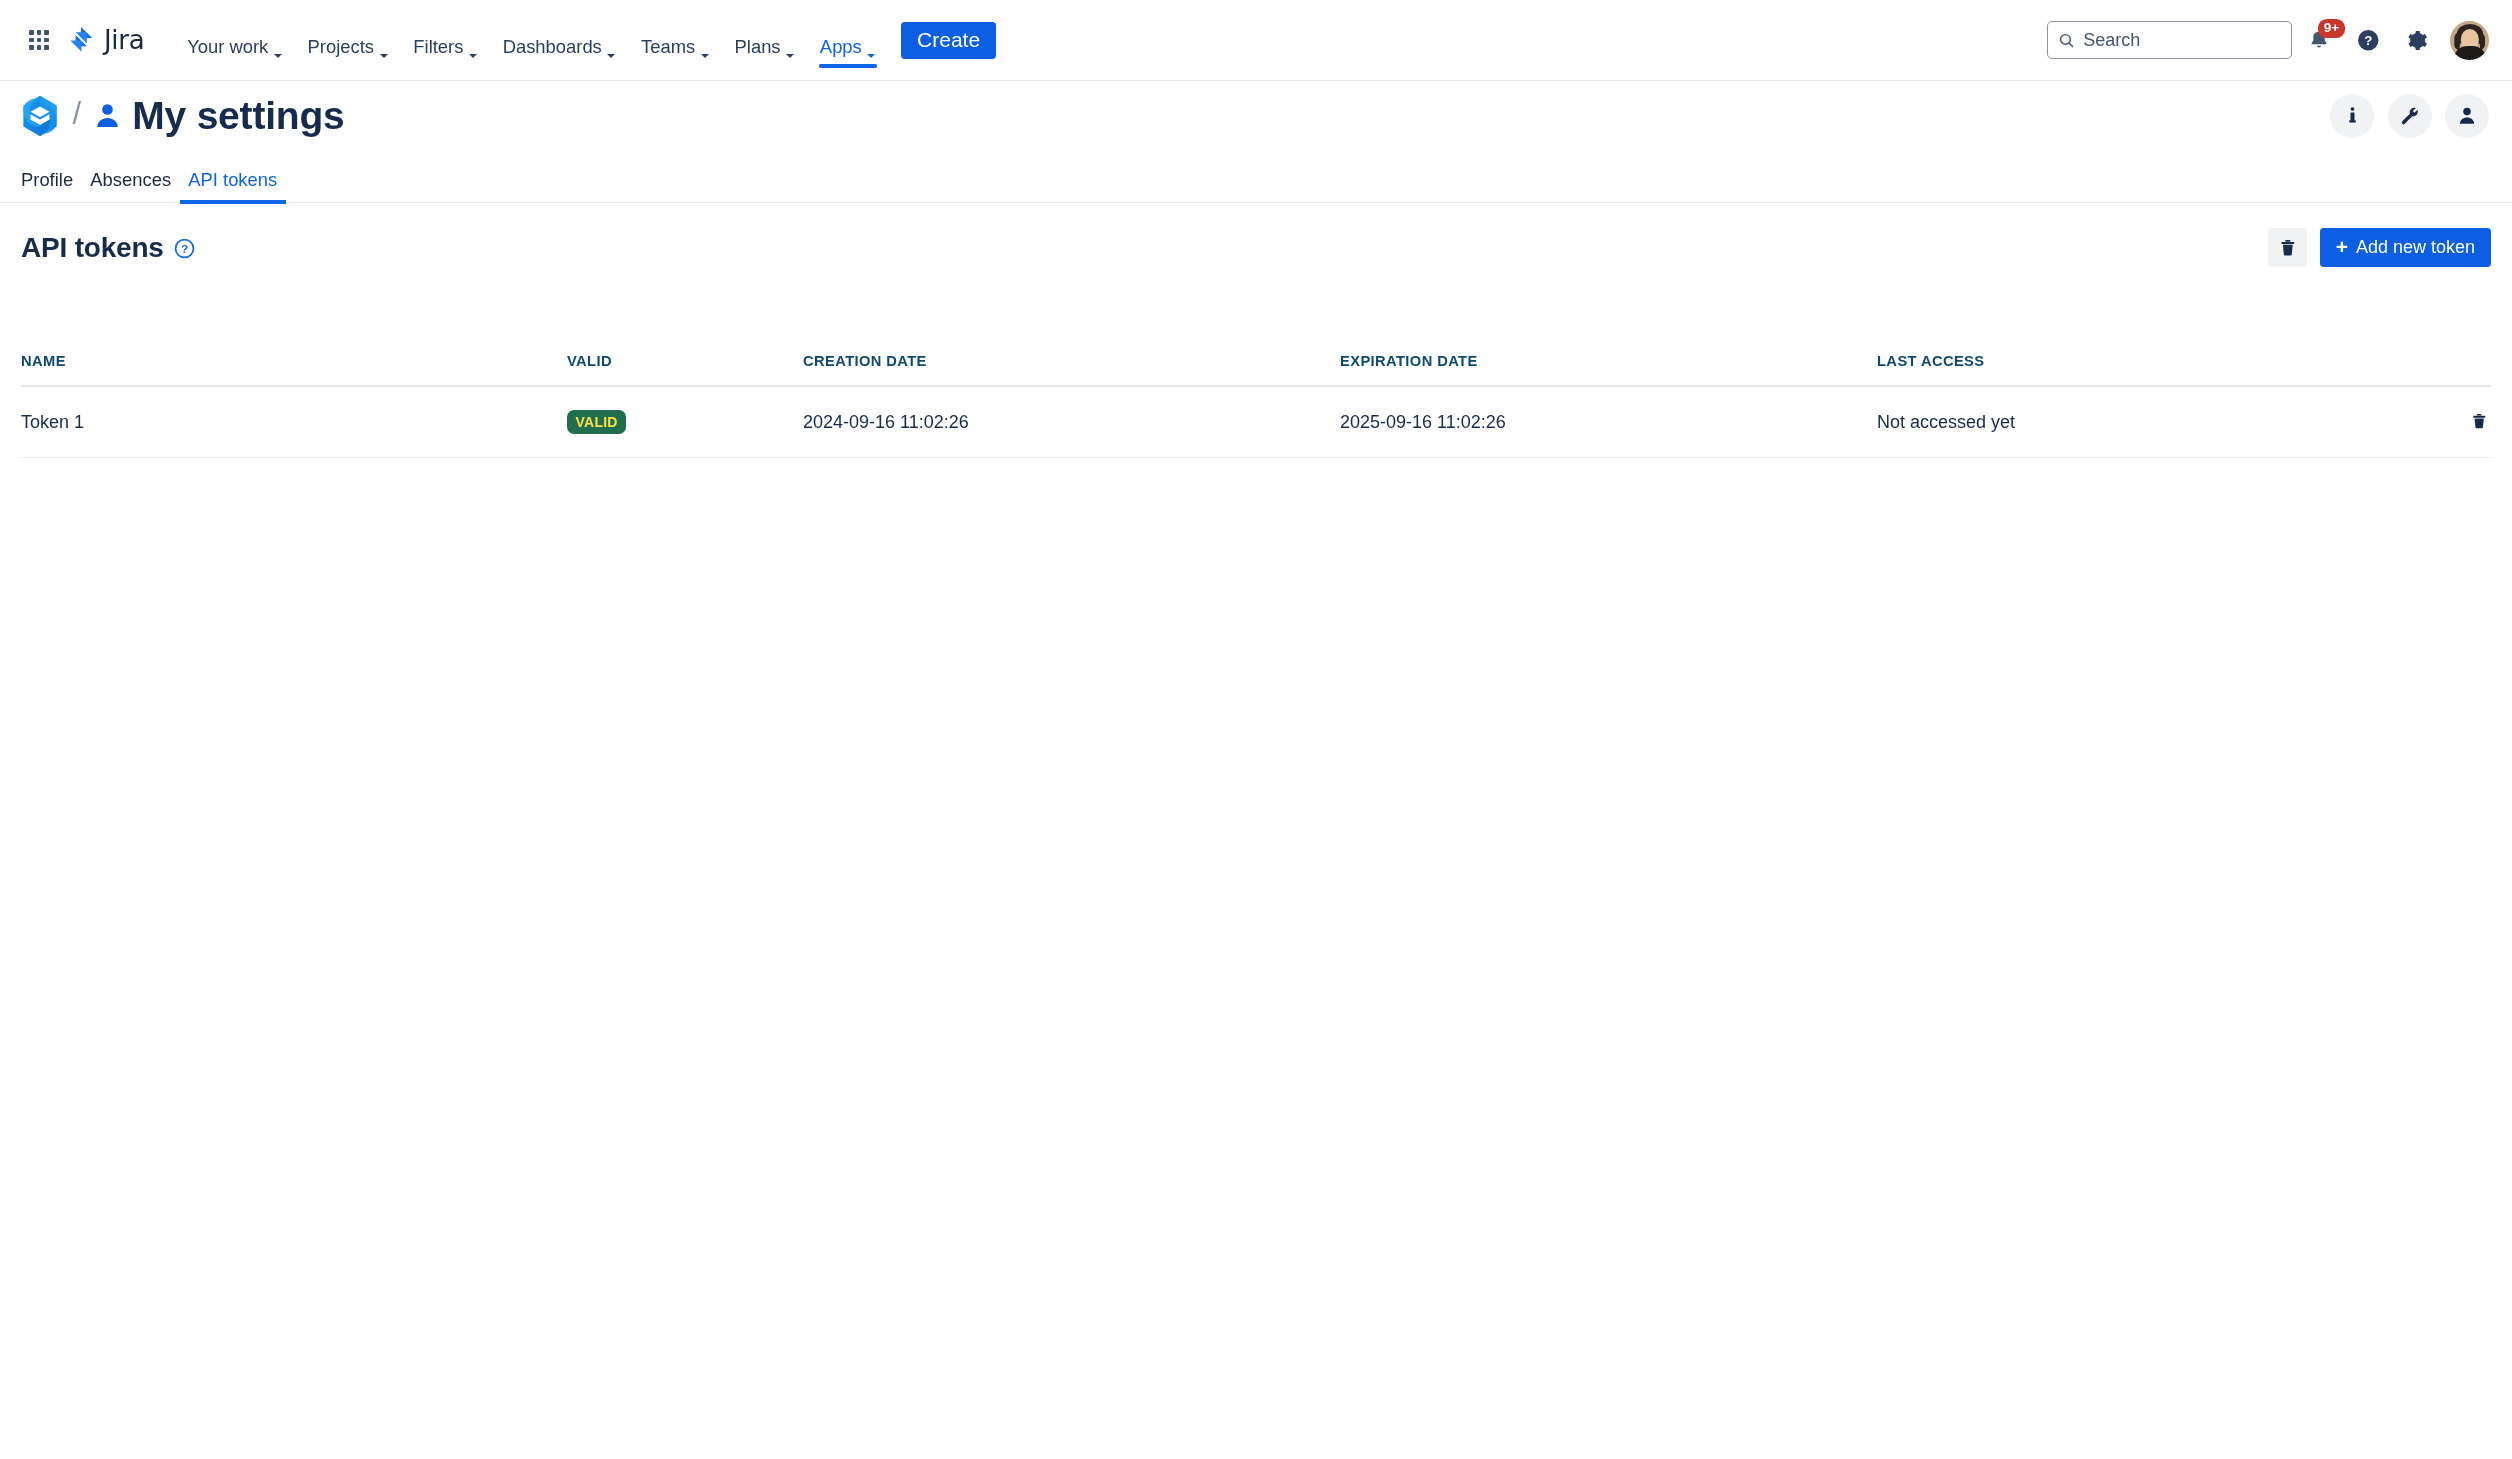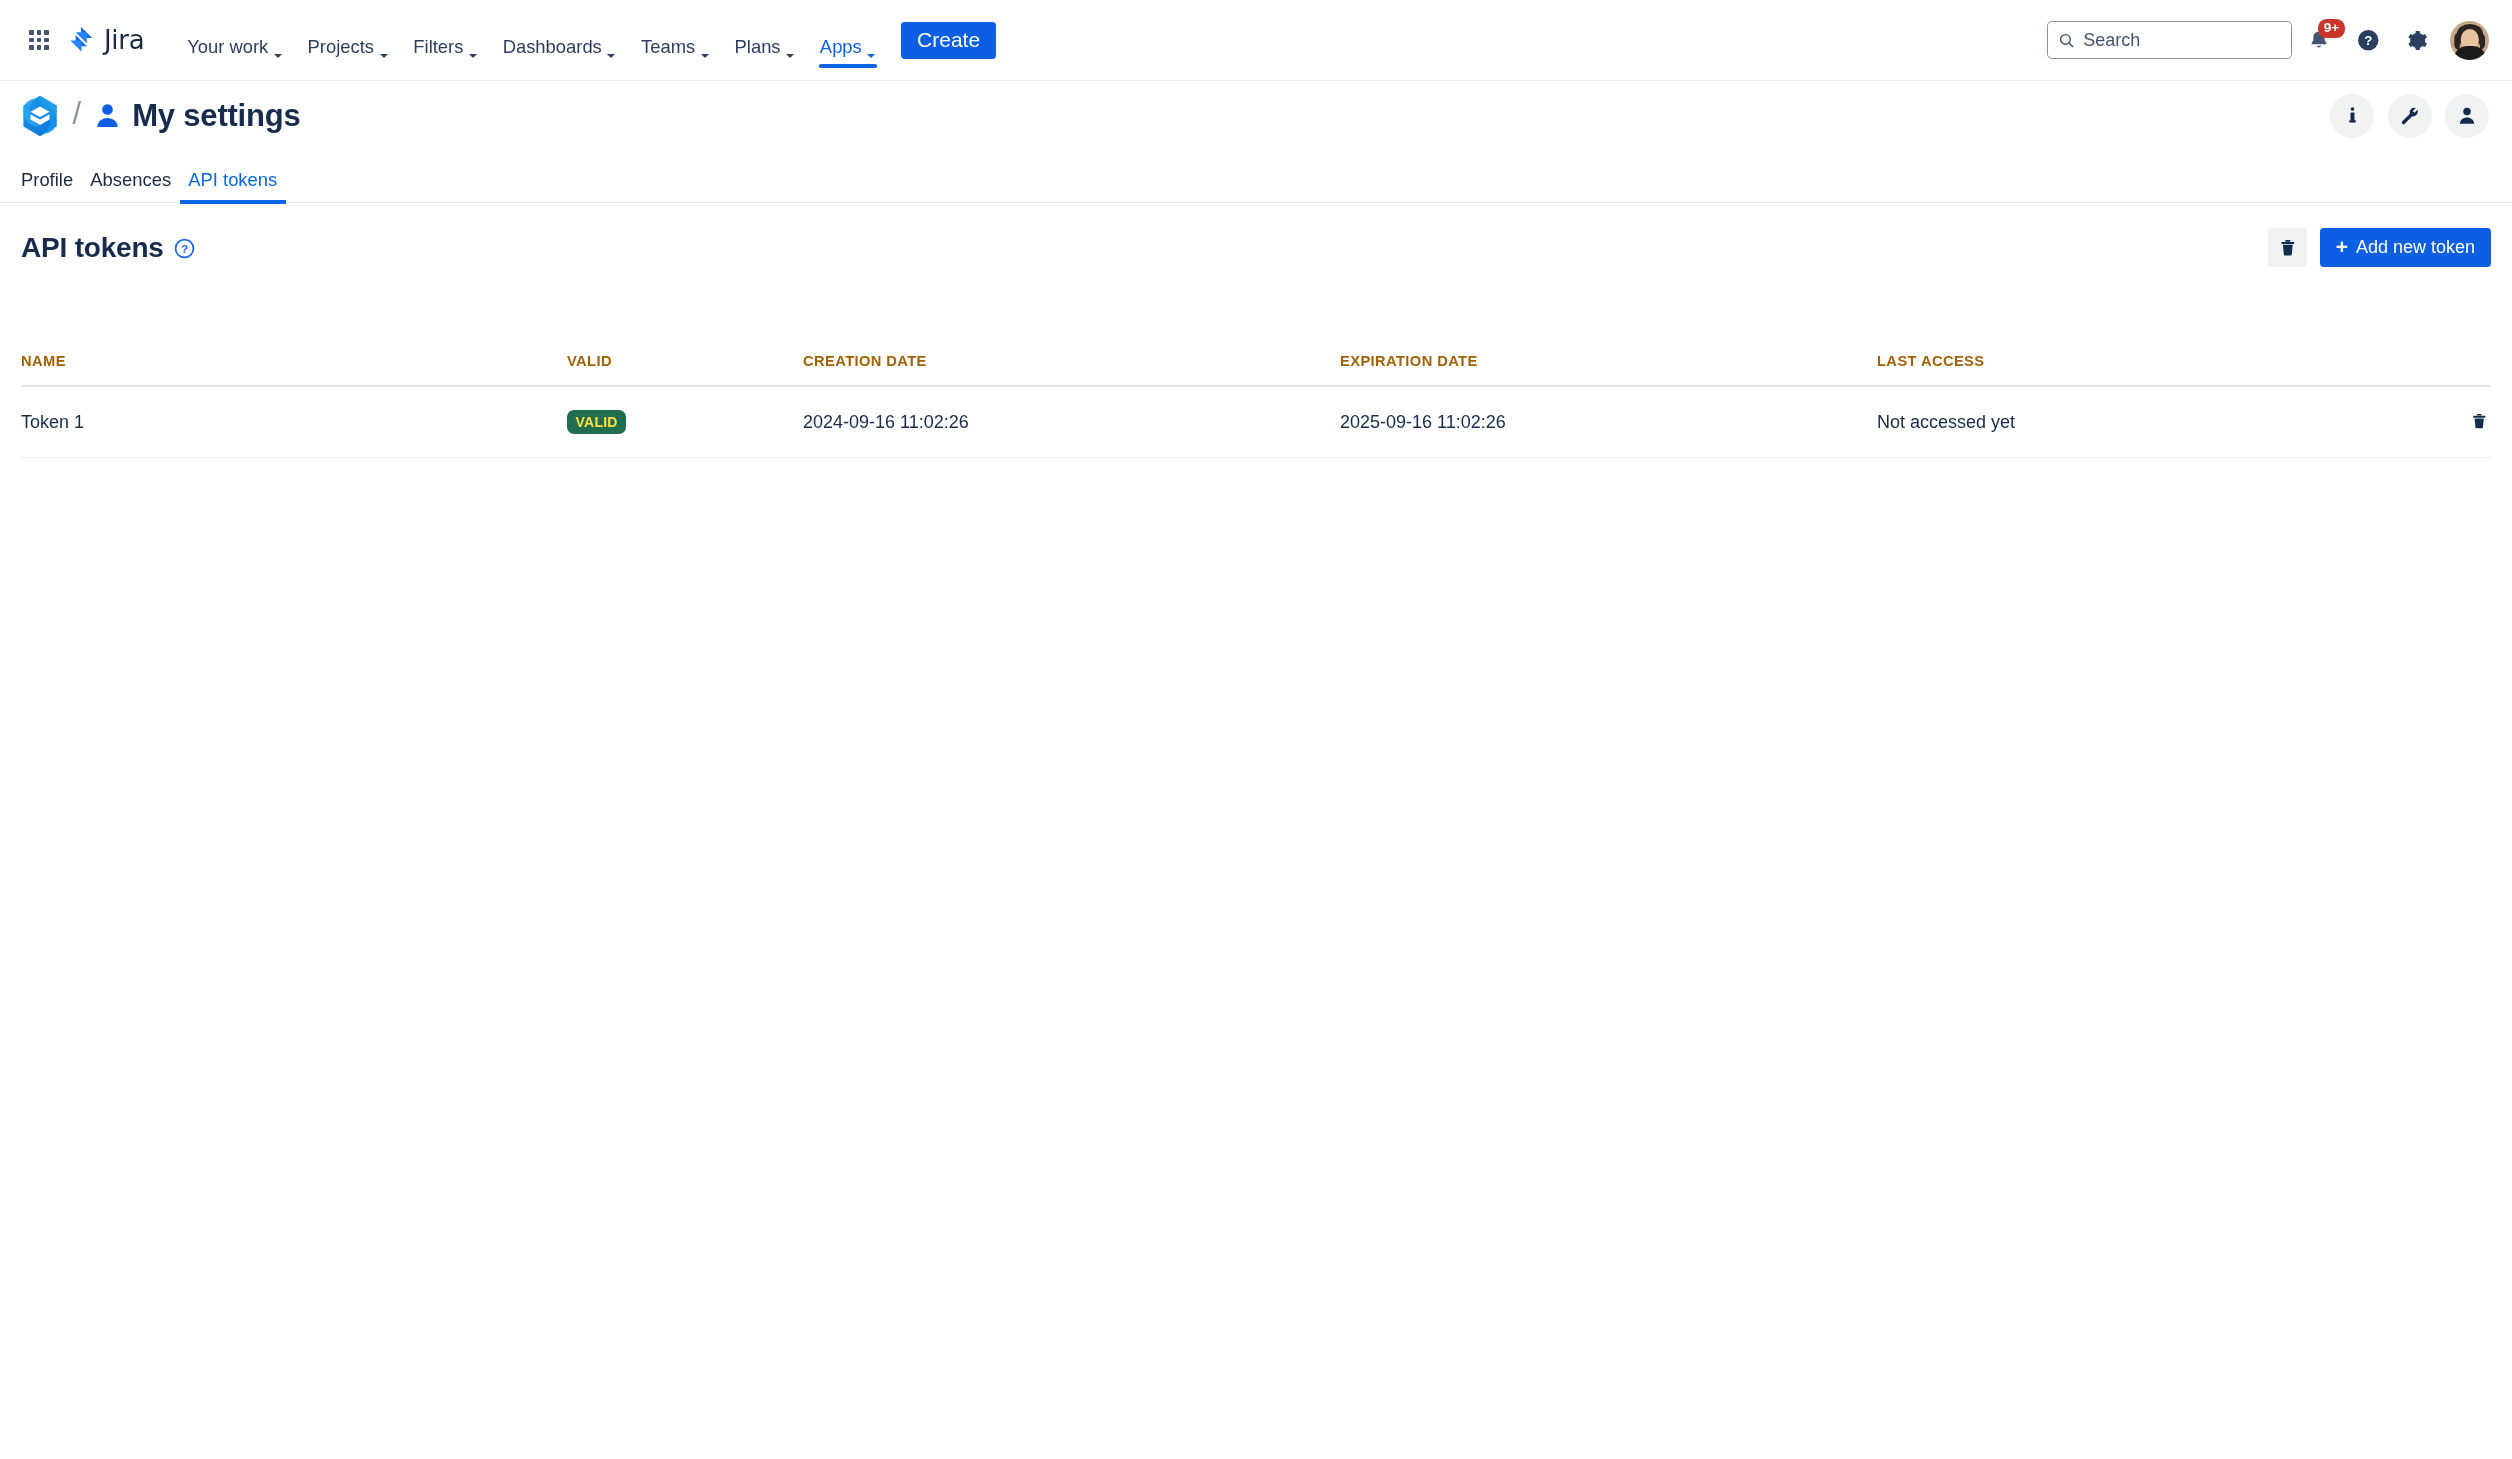--- a/index.html
+++ b/index.html
@@ -192,7 +192,7 @@
   }
   .page-person-icon { margin-right: 9.8px; display:flex; align-items:center;}
   .page-title {
-    font-size: 31px;
+    font-size: 39px;
     font-weight: bold;
     color: #172B4D;
     letter-spacing: -0.2px;

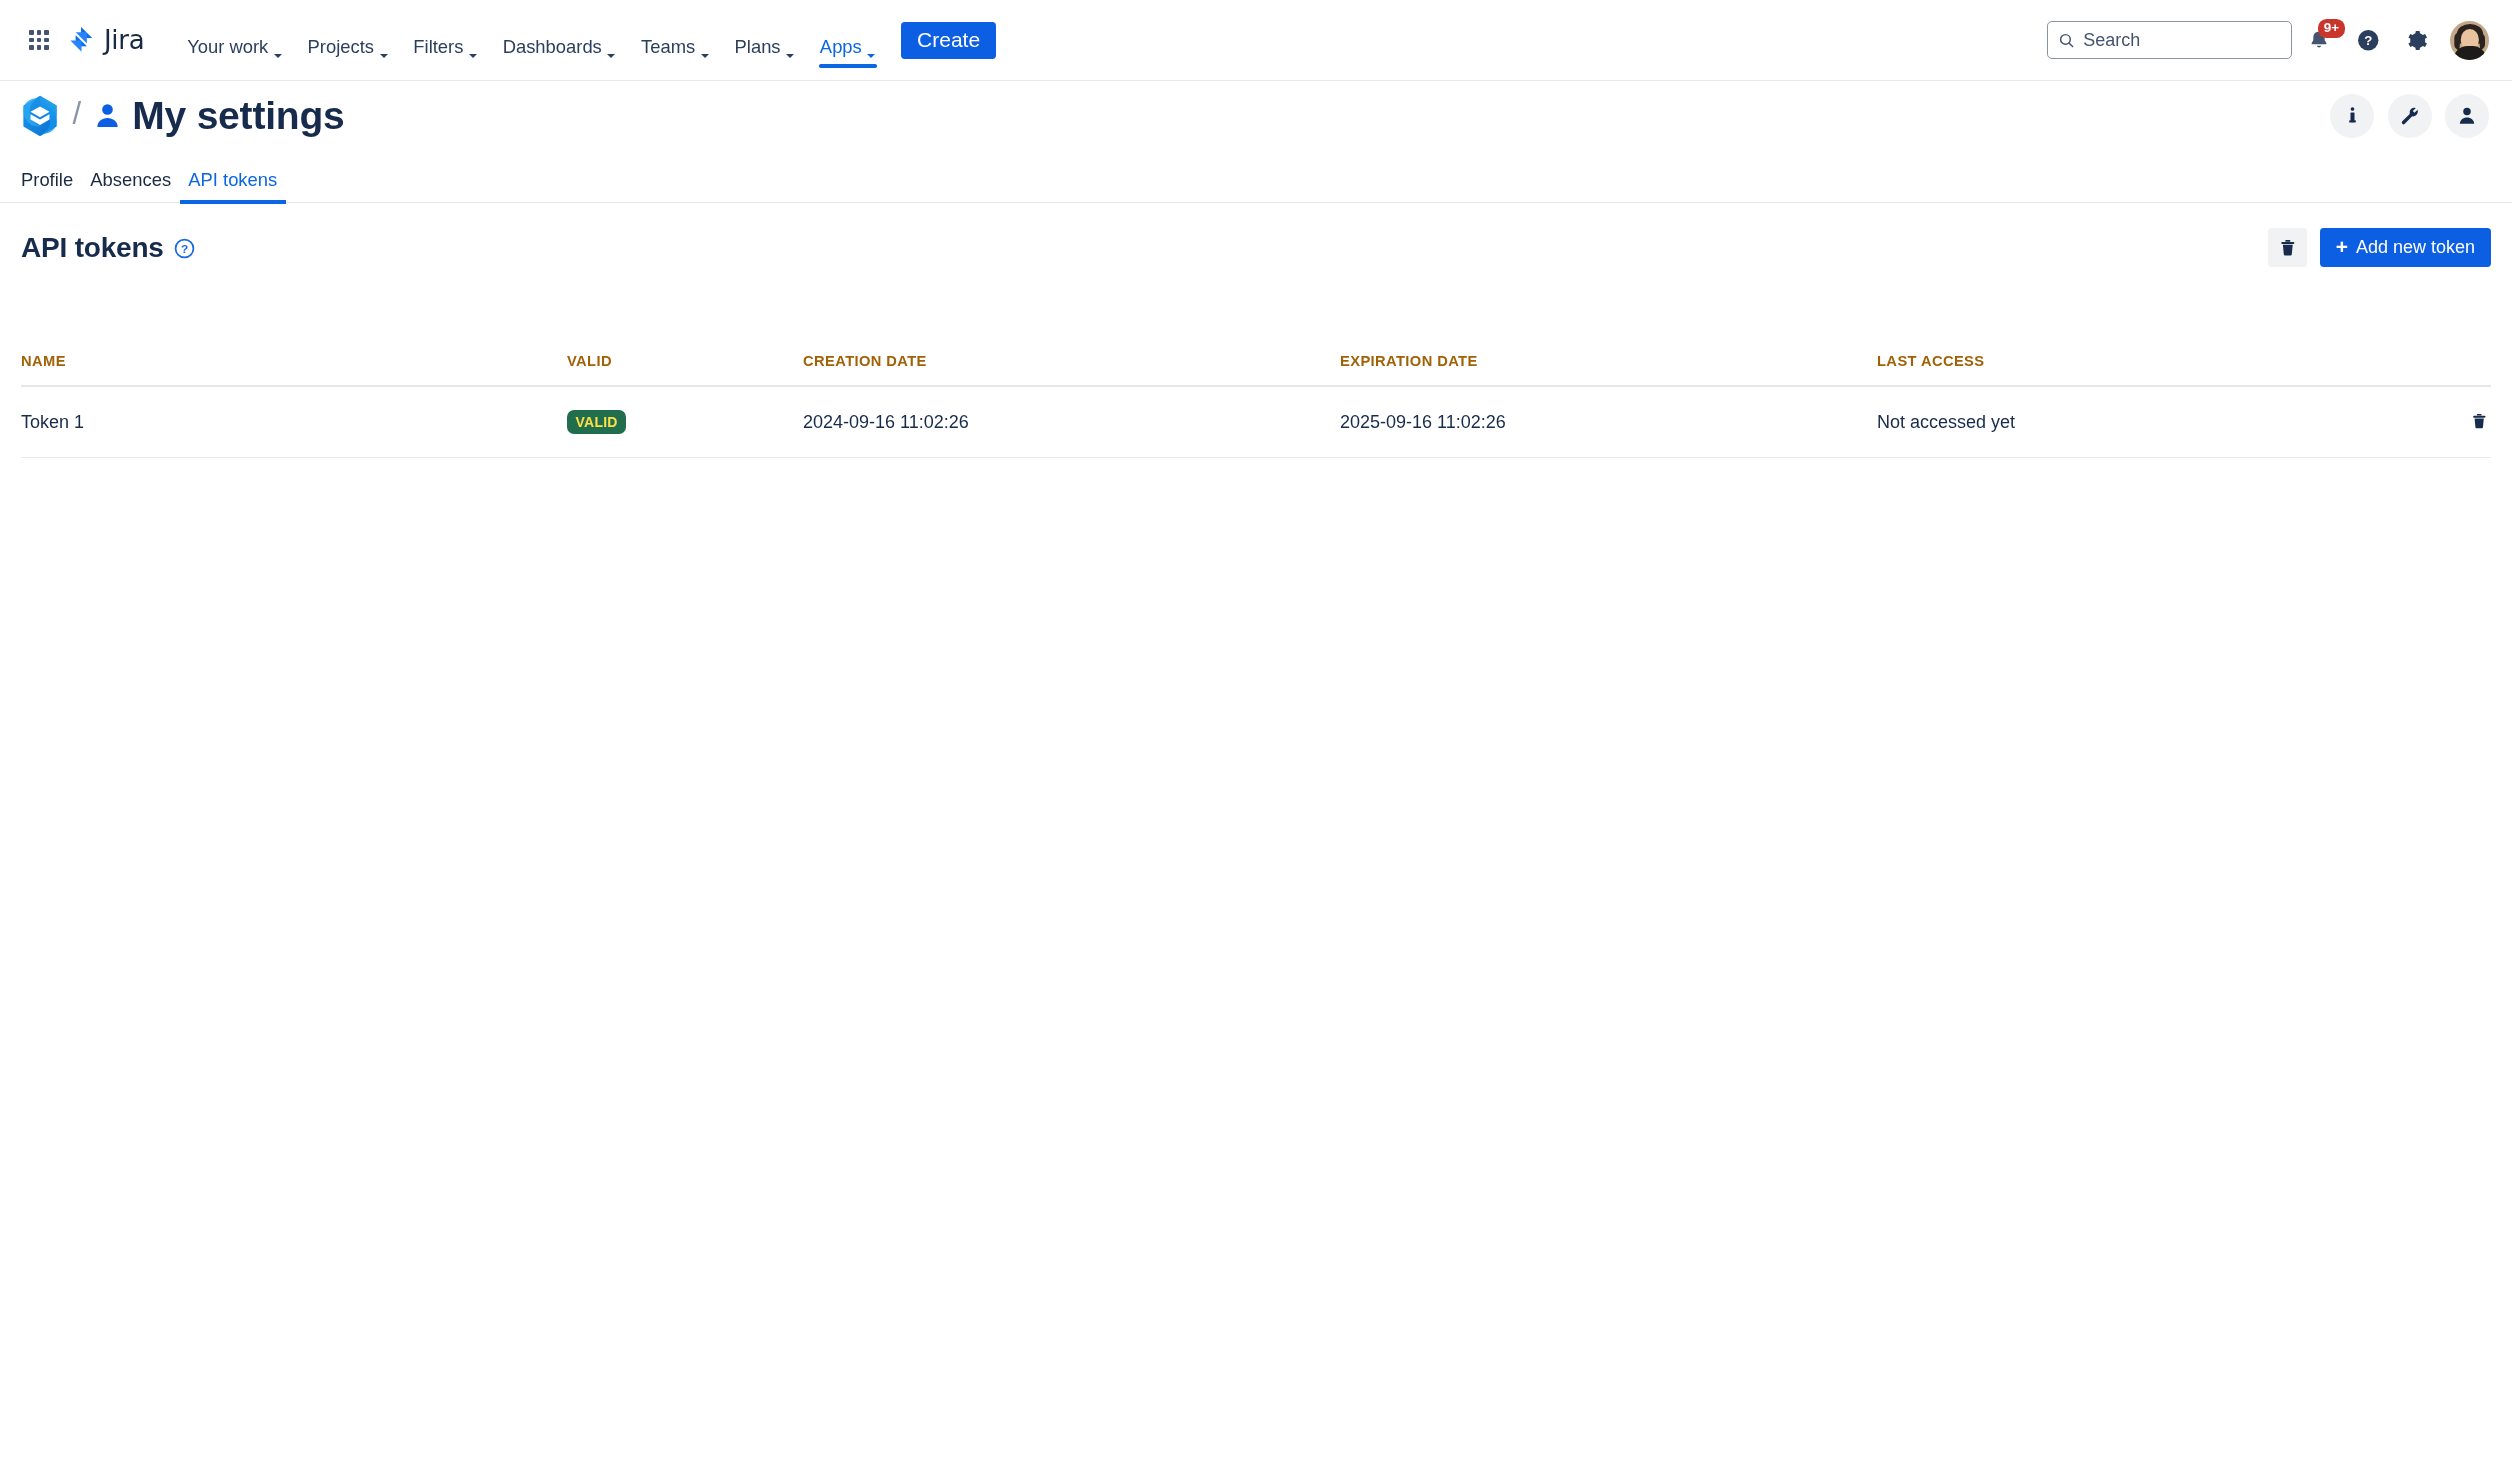--- a/index.html
+++ b/index.html
@@ -292,7 +292,7 @@
     font-size: 14.7px;
     font-weight: bold;
     letter-spacing: 0.4px;
-    color: #a16207;
+    color: #0c4a6e;
     padding: 0 0 16px 0;
     border-bottom: 2.5px solid #E4E6EA;
     white-space: nowrap;

